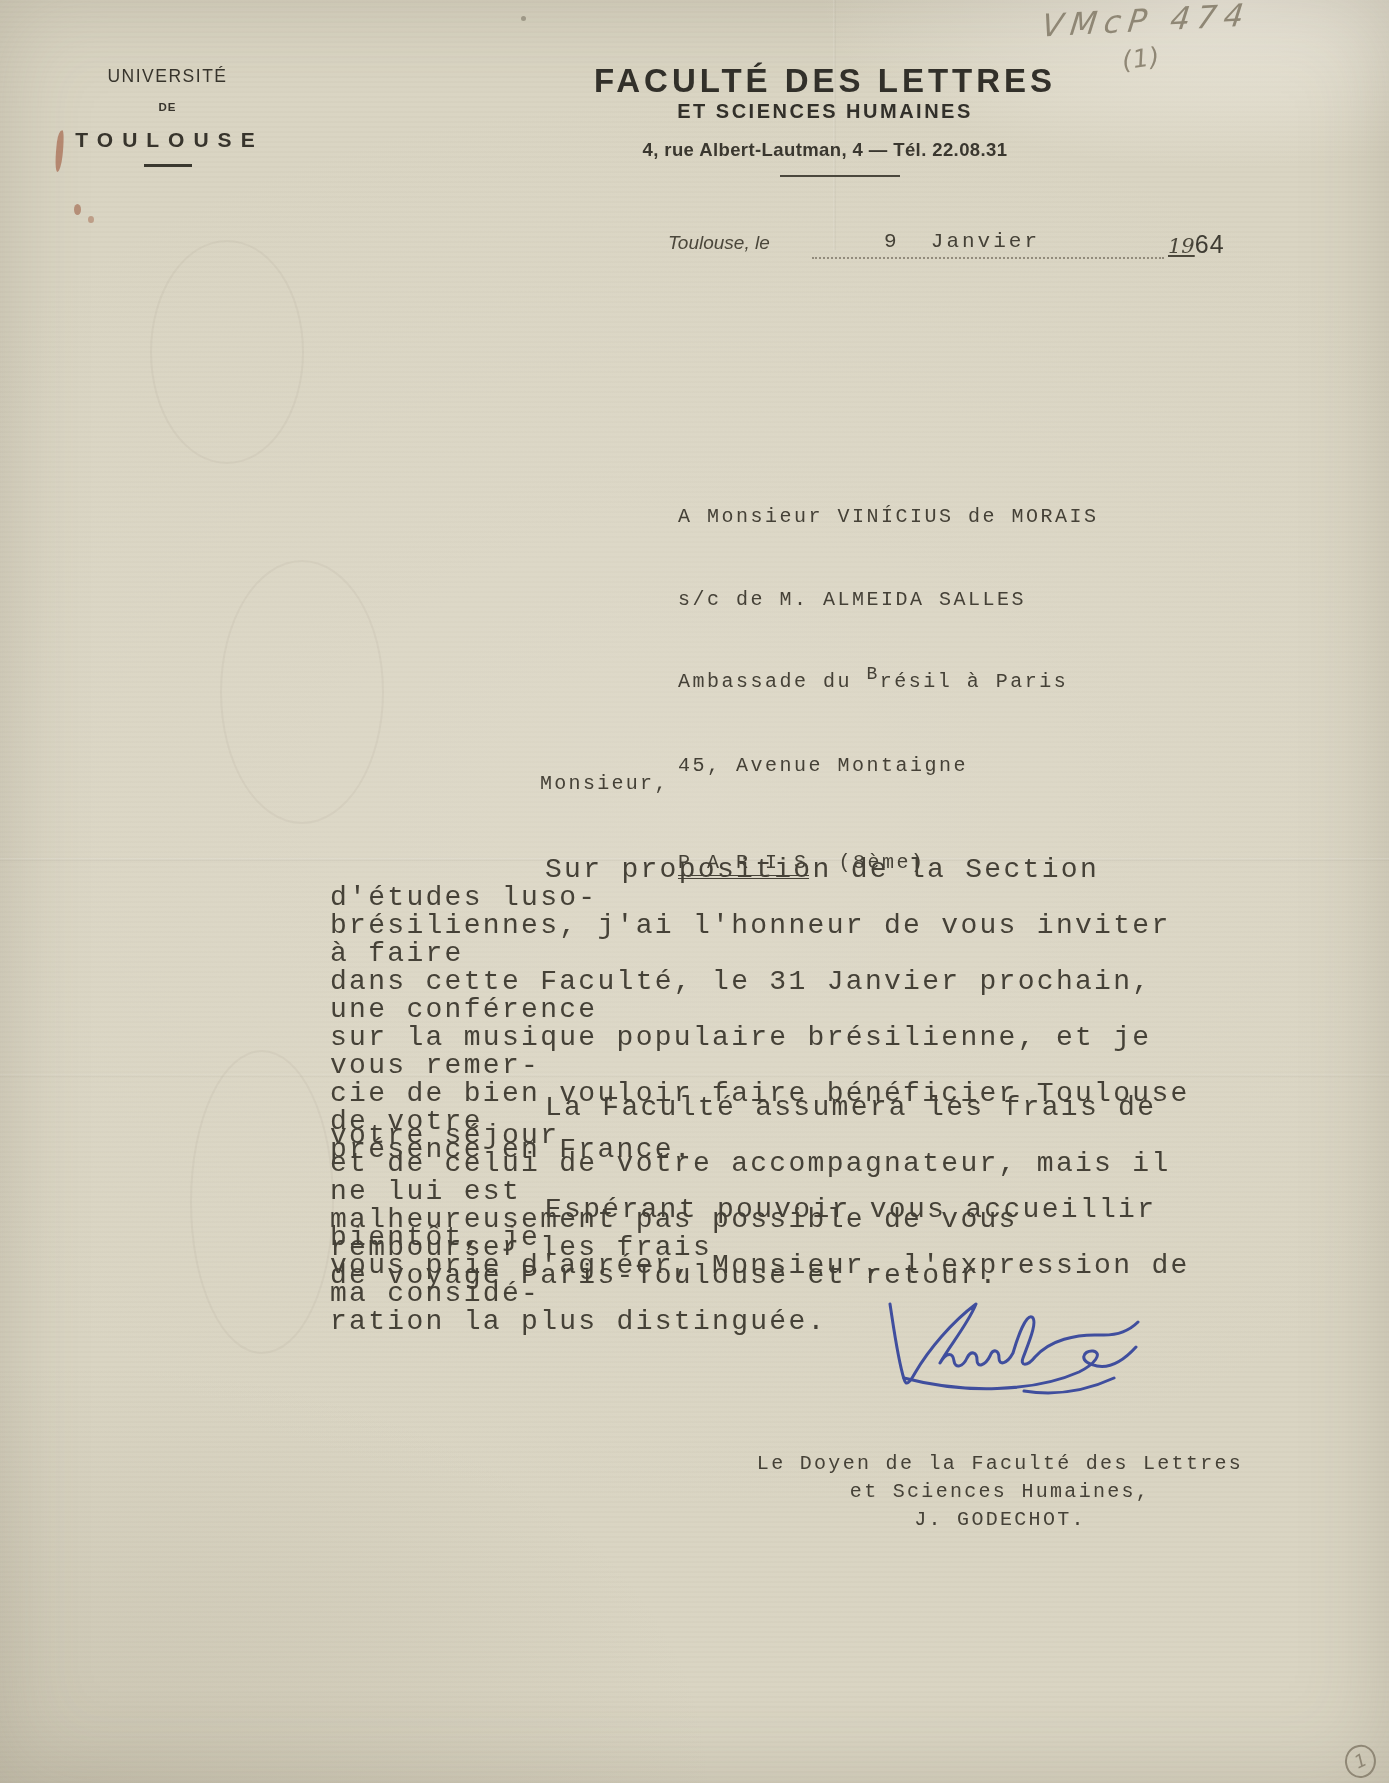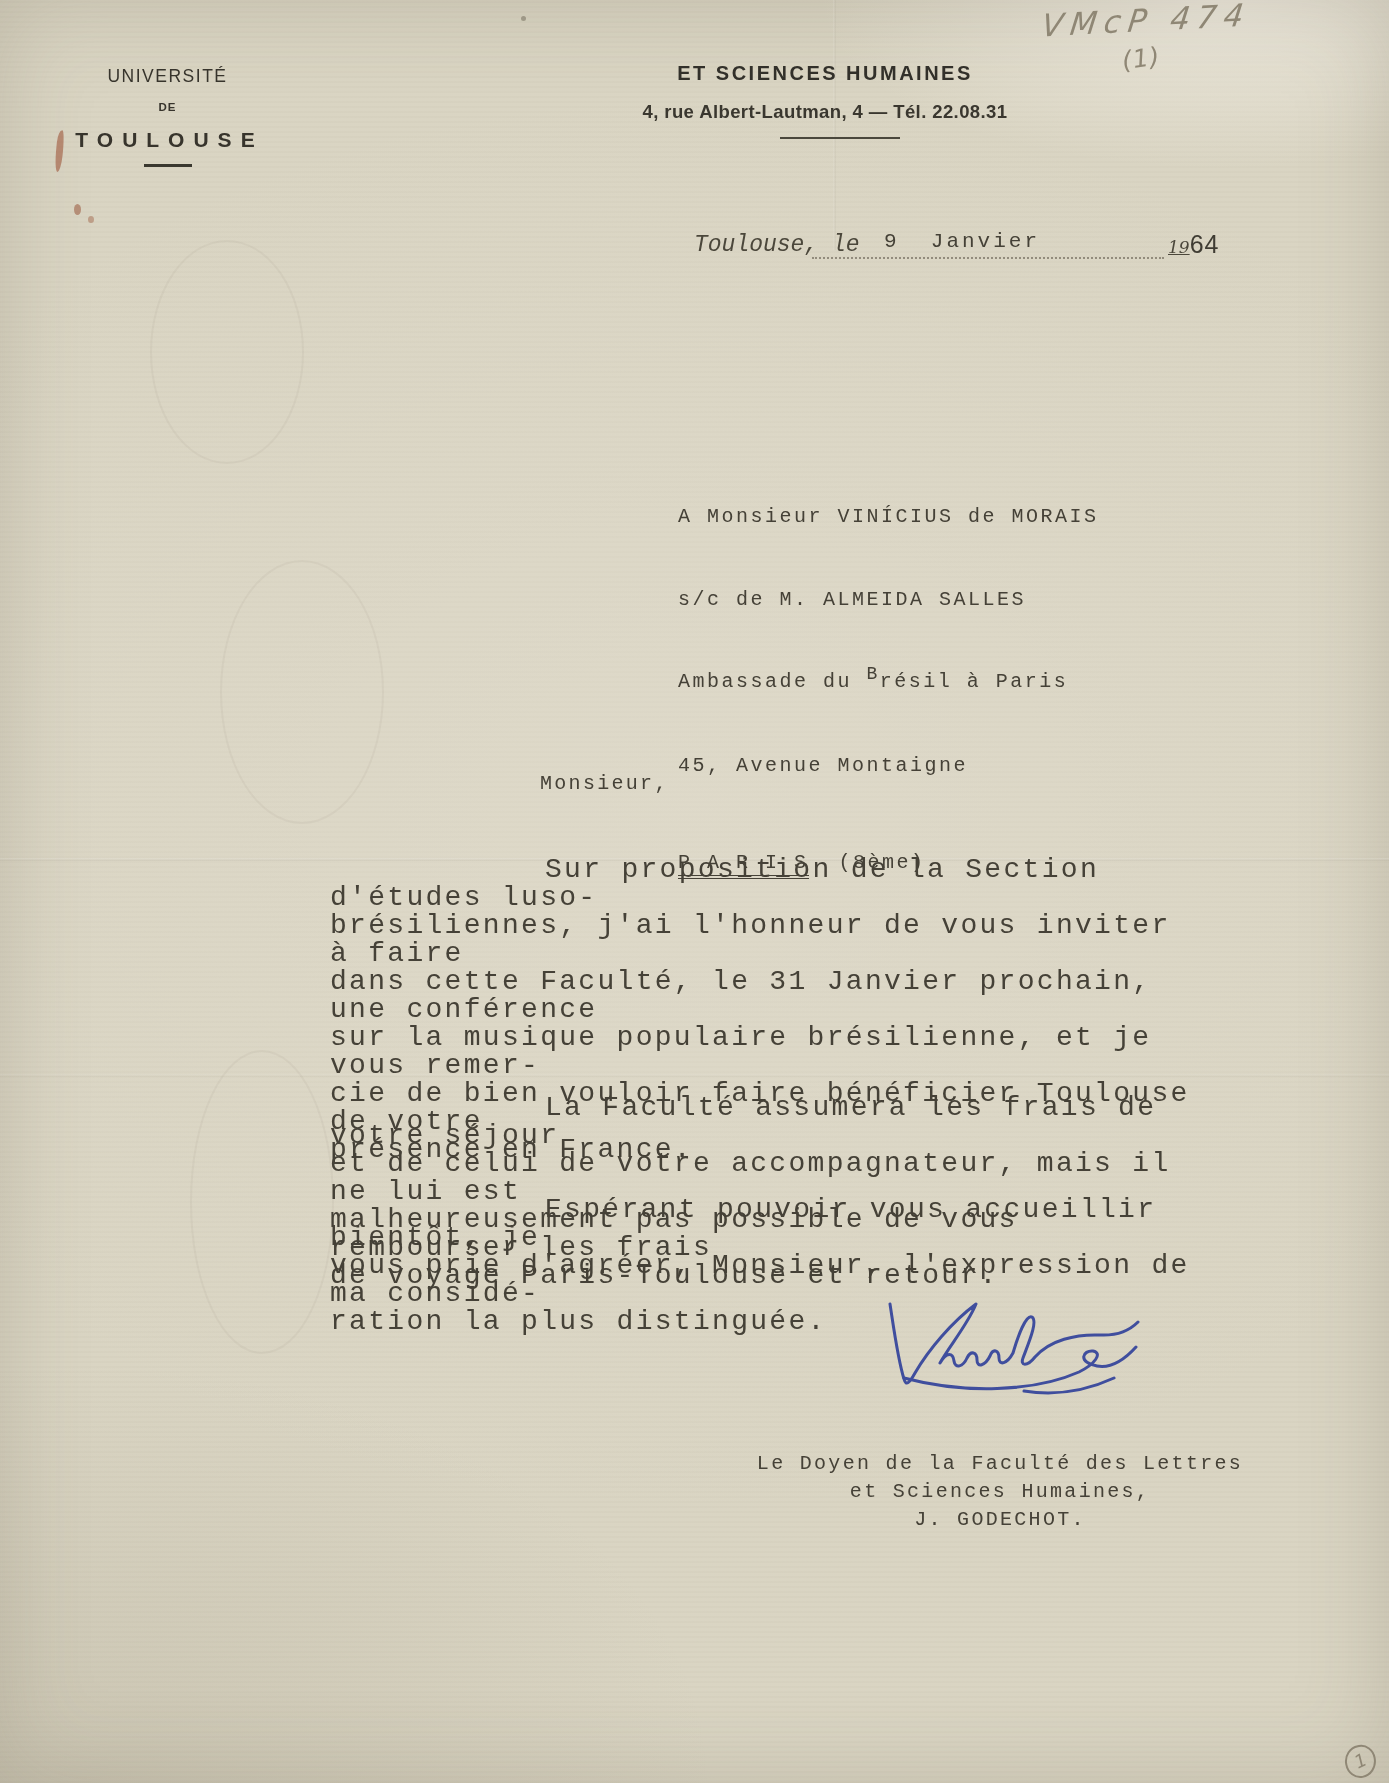--- a/index.html
+++ b/index.html
@@ -98,6 +98,7 @@
   </div>
 
   <div class="fac-block">
+    <div class="fac-title">FACULTÉ DES LETTRES</div>
     <div class="fac-sub">ET SCIENCES HUMAINES</div>
     <div class="fac-addr">4, rue Albert-Lautman, 4 — Tél. 22.08.31</div>
     <div class="fac-rule"></div>

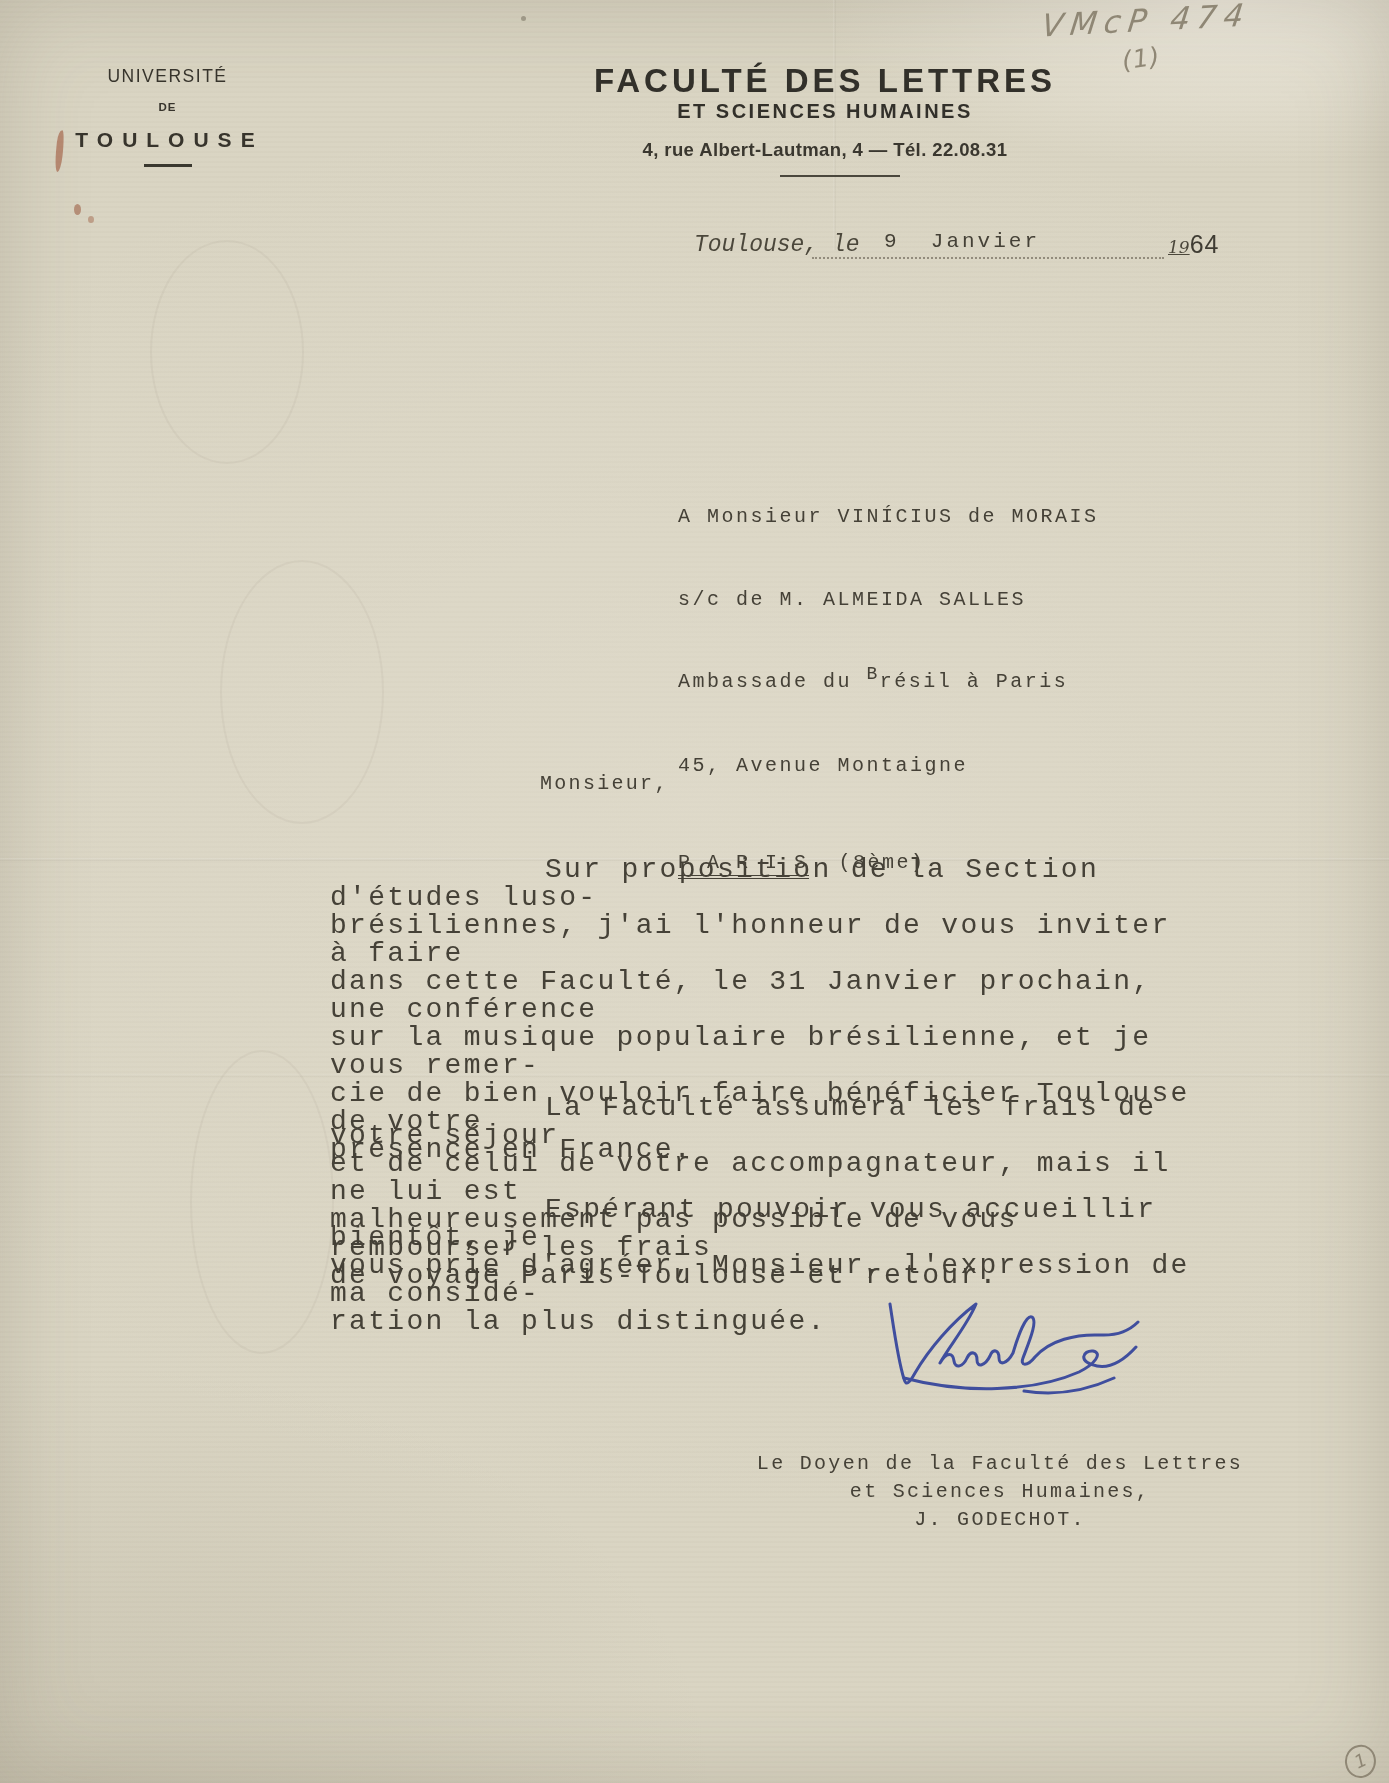--- a/index.html
+++ b/index.html
@@ -47,8 +47,8 @@
     font-size:18px;line-height:27px;transform:rotate(-15deg);}
   
   .dateline{position:absolute;left:0;top:230px;width:1389px;height:36px;}
-  .date-place{position:absolute;left:694px;top:2px;font-family:Liberation Mono, monospace;font-style:italic;
-    font-size:23px;color:#4b473b;}
+  .date-place{position:absolute;left:668px;top:2px;font-family:Liberation Sans, sans-serif;font-style:italic;
+    font-size:19px;color:#4b473b;}
   .date-dots{position:absolute;left:812px;top:27px;width:352px;border-top:2px dotted #7b7466;opacity:.75;}
   .date-typed{position:absolute;left:884px;top:0px;font-family:"Liberation Mono",monospace;font-size:21px;
     letter-spacing:3px;color:#3f3c33;white-space:pre;}

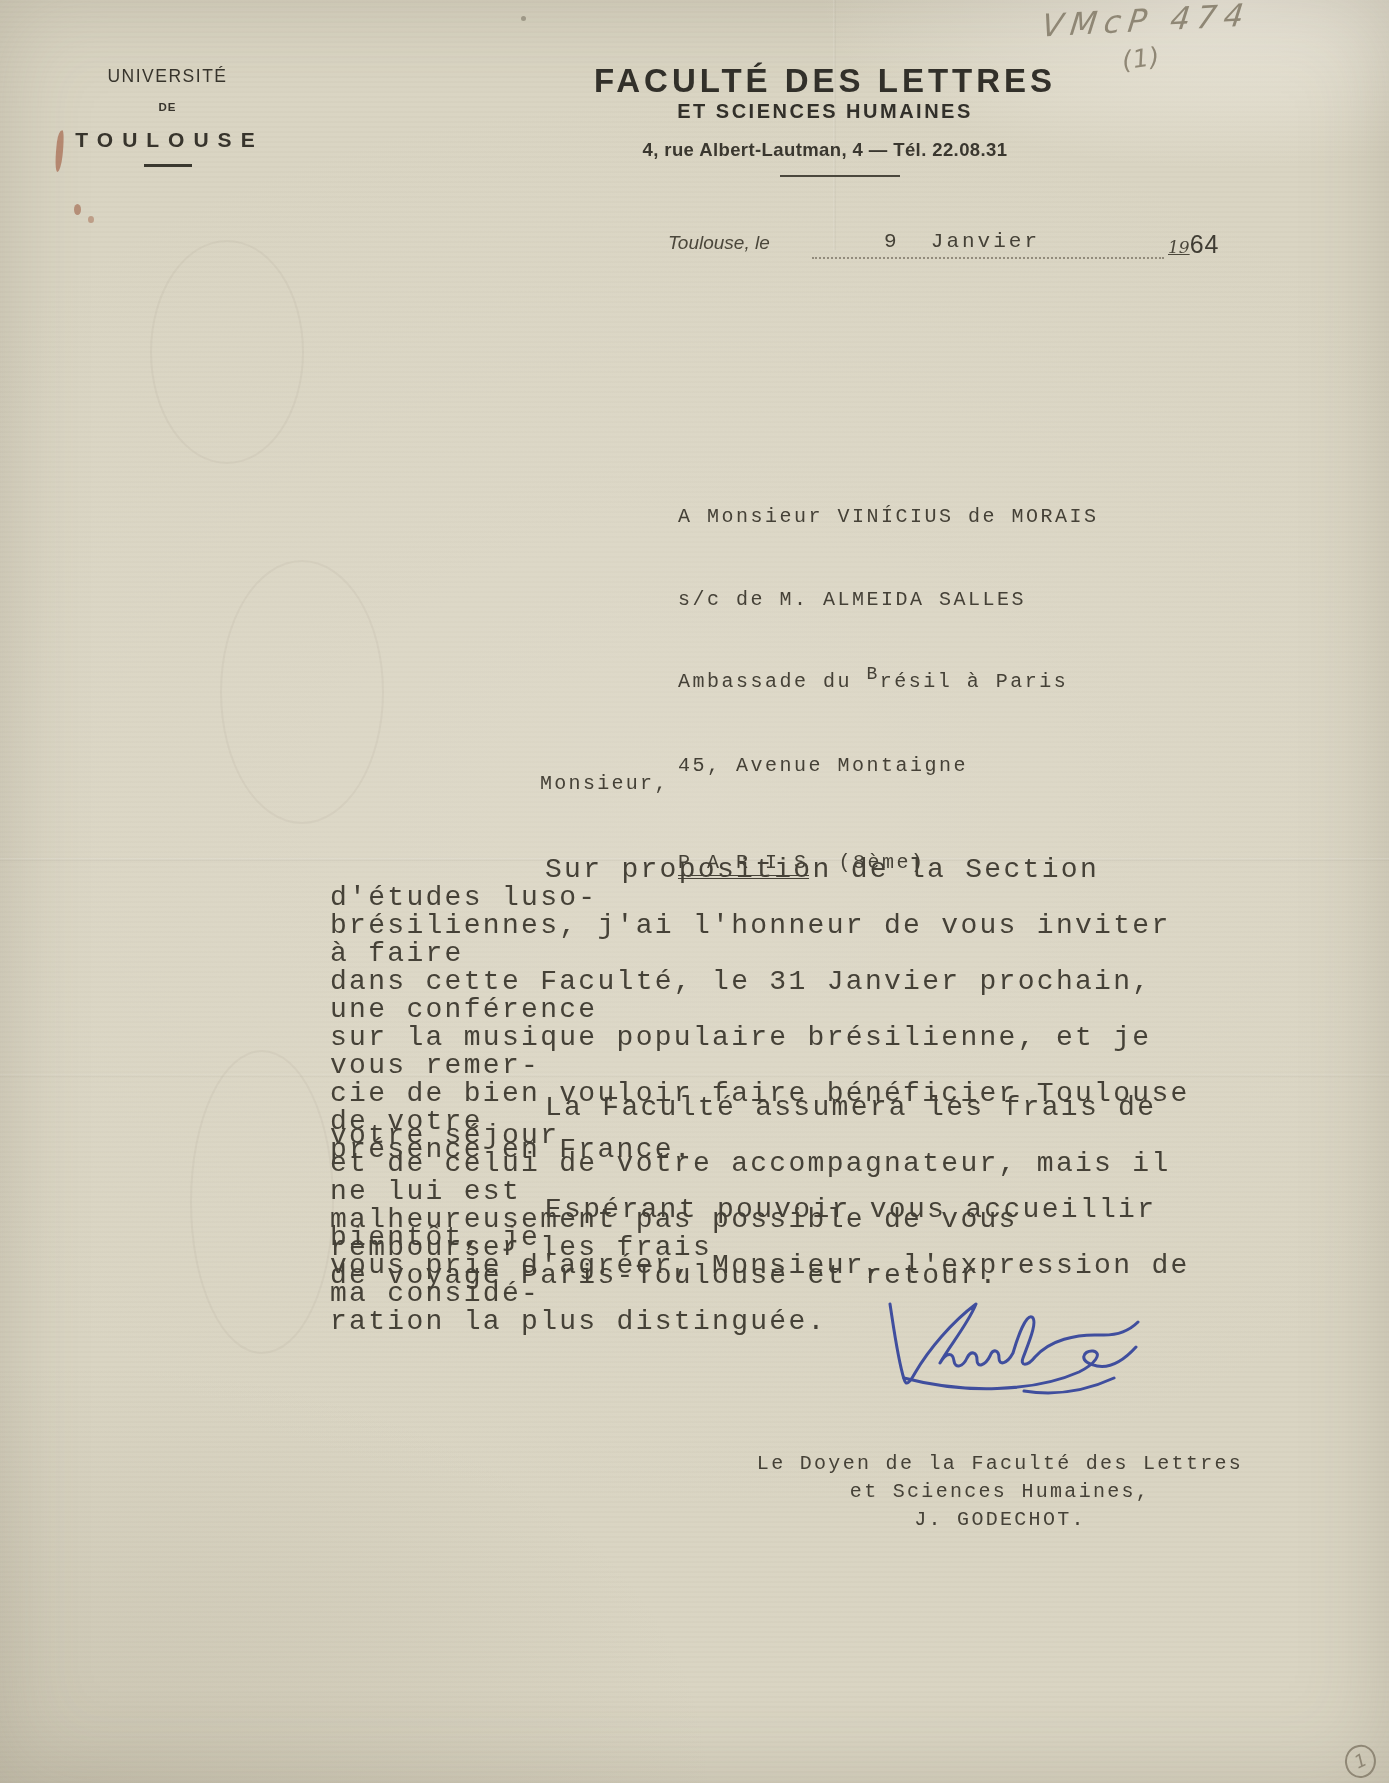--- a/index.html
+++ b/index.html
@@ -53,7 +53,7 @@
   .date-typed{position:absolute;left:884px;top:0px;font-family:"Liberation Mono",monospace;font-size:21px;
     letter-spacing:3px;color:#3f3c33;white-space:pre;}
   .date-year{position:absolute;left:1168px;top:0px;white-space:nowrap;}
-  .date-year .yr-print{font-family:"DejaVu Serif",serif;font-style:italic;font-size:17px;color:#4b473b;text-decoration:underline;}
+  .date-year .yr-print{font-family:"DejaVu Serif",serif;font-style:italic;font-size:21px;color:#4b473b;text-decoration:underline;}
   .date-year .yr-typed{font-family:"Liberation Sans",sans-serif;font-size:25px;color:#3f3c33;letter-spacing:1px;}
   
   .tw{font-family:"Liberation Mono",monospace;color:#454137;}

